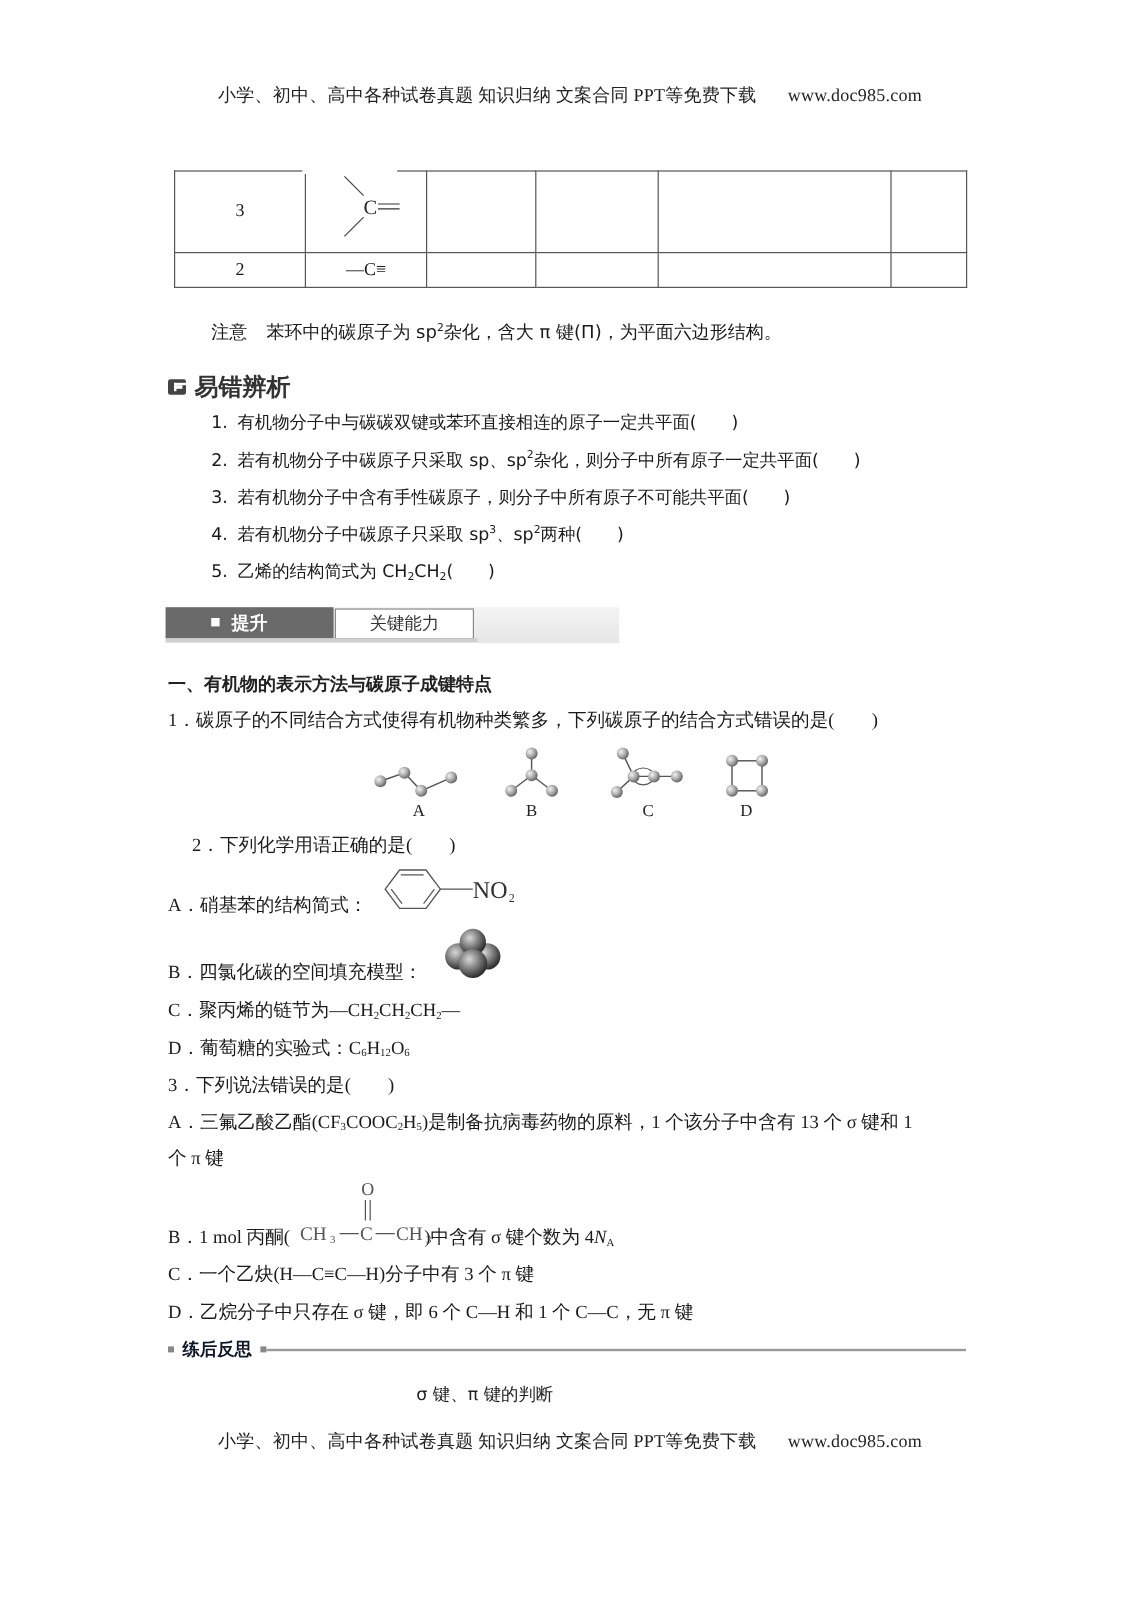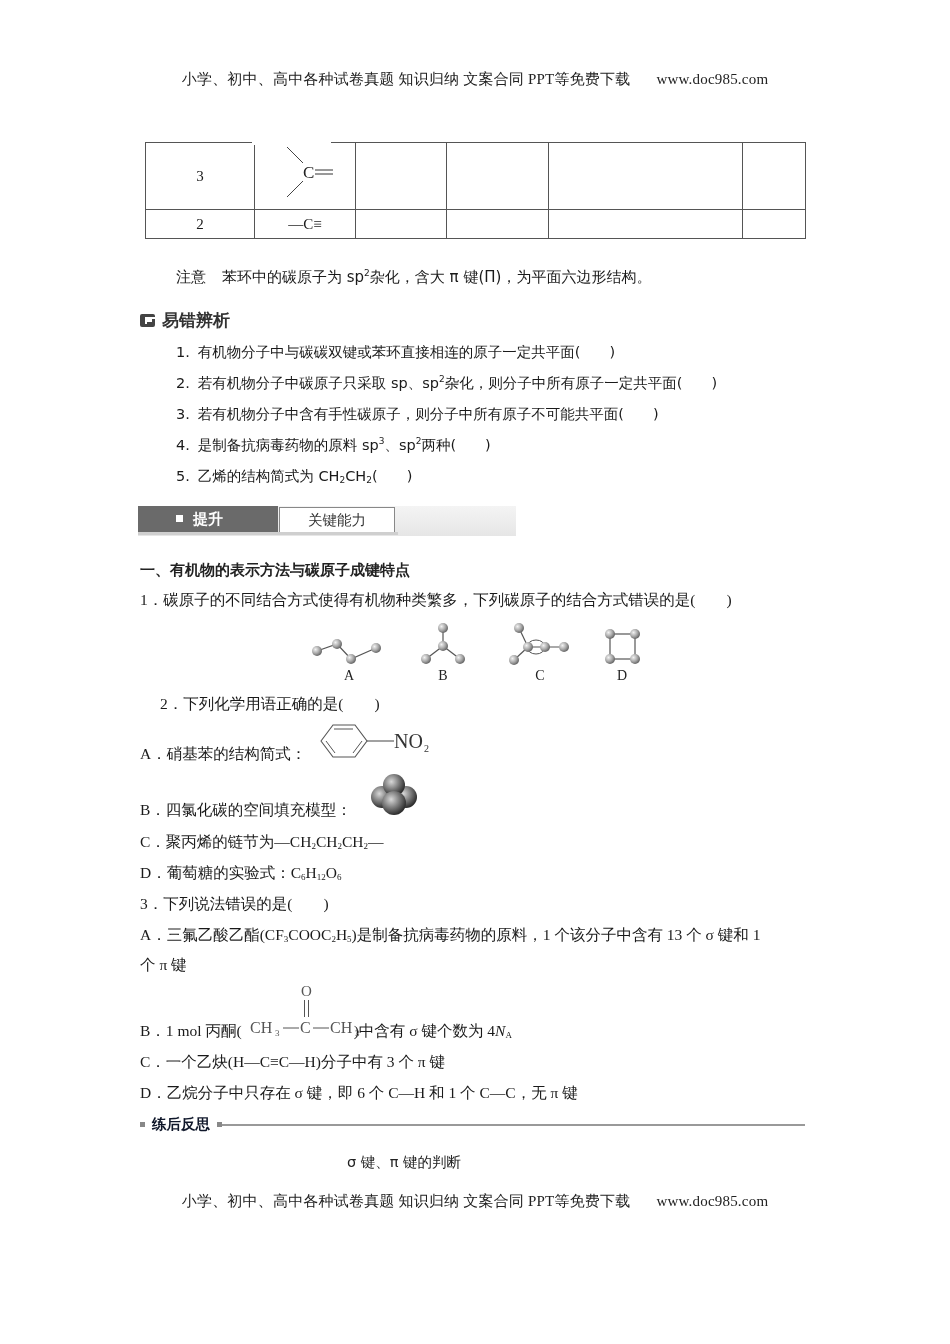--- a/index.html
+++ b/index.html
@@ -26,7 +26,7 @@
   sub { vertical-align: -2px; }
   sup { vertical-align: 6px; }
 
-  .sec-head { left: 140px; font-family: "DejaVu Sans", sans-serif; font-weight: bold; font-size: 17px; color: #333; display: flex; align-items: center; }
+  .sec-head { left: 140px; font-family: "DejaVu Sans", sans-serif; font-weight: bold; font-size: 20px; color: #333; display: flex; align-items: center; }
   .e-icon { width: 15px; height: 13px; background: #444; margin-right: 7px; position: relative; border-radius: 2px; }
   .e-icon::after { content: ""; position: absolute; left: 5px; top: 5px; width: 7px; height: 3px; background: #fff; }
   .e-icon::before { content: ""; position: absolute; left: 5px; top: 3px; width: 10px; height: 7px; border-left: 2px solid #fff; border-top: 2px solid #fff; box-sizing: border-box; }

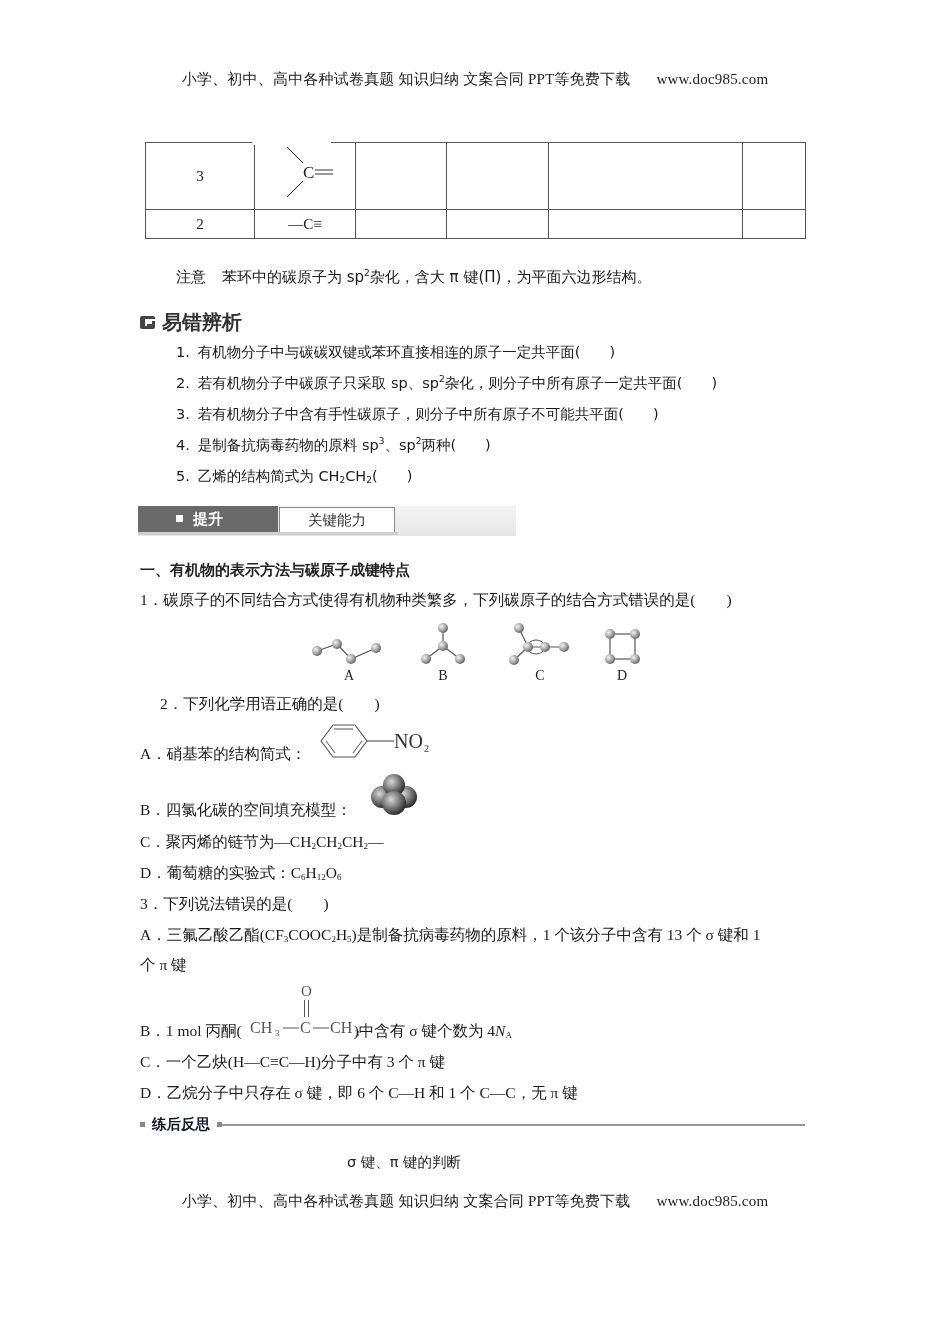--- a/index.html
+++ b/index.html
@@ -103,7 +103,7 @@
   <span style="margin-right:8px;">3.</span><span>若有机物分子中含有手性碳原子，则分子中所有原子不可能共平面(　　)</span>
 </div>
 <div class="abs line sans" style="top:436px; font-size:14.5px;">
-  <span style="margin-right:8px;">4.</span><span>是制备抗病毒药物的原料 sp</span><sup>3</sup><span>、sp</span><sup>2</sup><span>两种(　　)</span>
+  <span style="margin-right:8px;">4.</span><span>若有机物分子中碳原子只采取 sp</span><sup>3</sup><span>、sp</span><sup>2</sup><span>两种(　　)</span>
 </div>
 <div class="abs line sans" style="top:467px; font-size:14.5px;">
   <span style="margin-right:8px;">5.</span><span>乙烯的结构简式为 CH</span><sub>2</sub><span>CH</span><sub>2</sub><span>(　　)</span>

